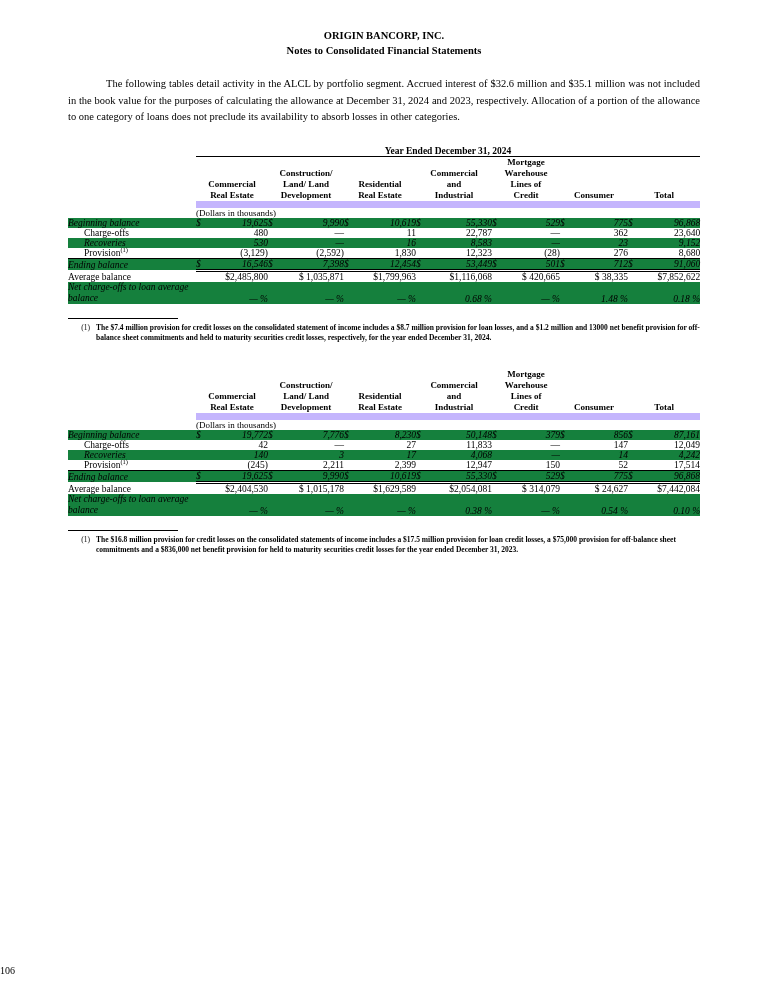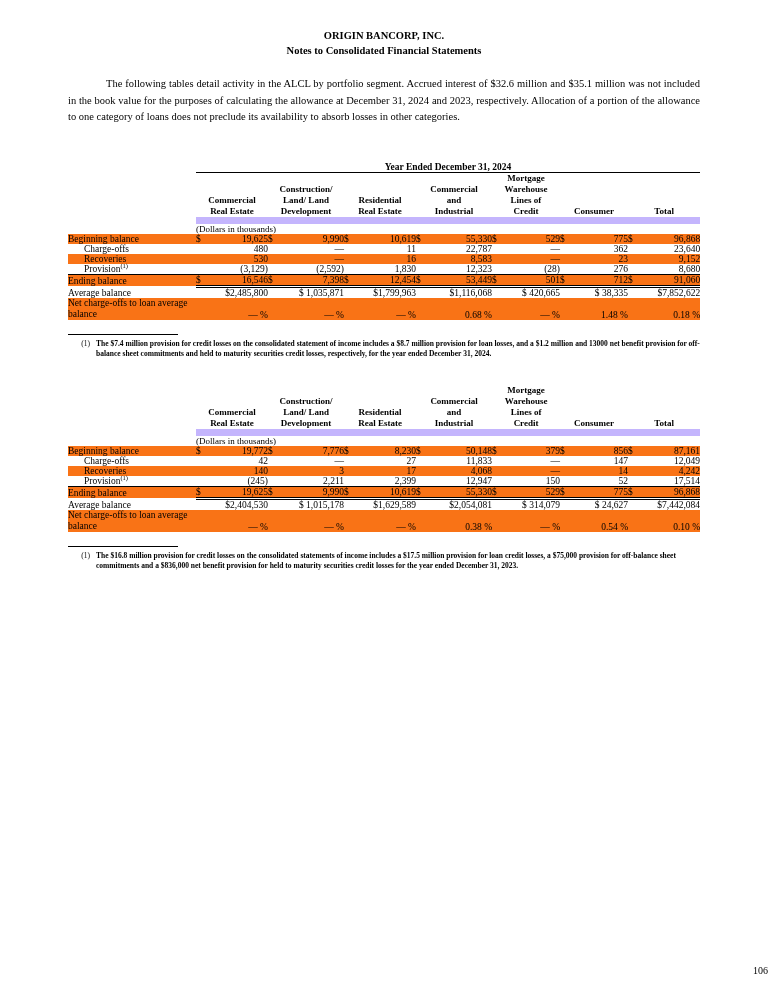--- a/index.html
+++ b/index.html
@@ -46,7 +46,7 @@
     font-size: 9px;
     table-layout: fixed;
   }
-  .tbl-wrap1 { margin-top: 36px; }
+  .tbl-wrap1 { margin-top: 20px; }
   .tbl-wrap2 { margin-top: 26px; }
 
   table.fin td, table.fin th {

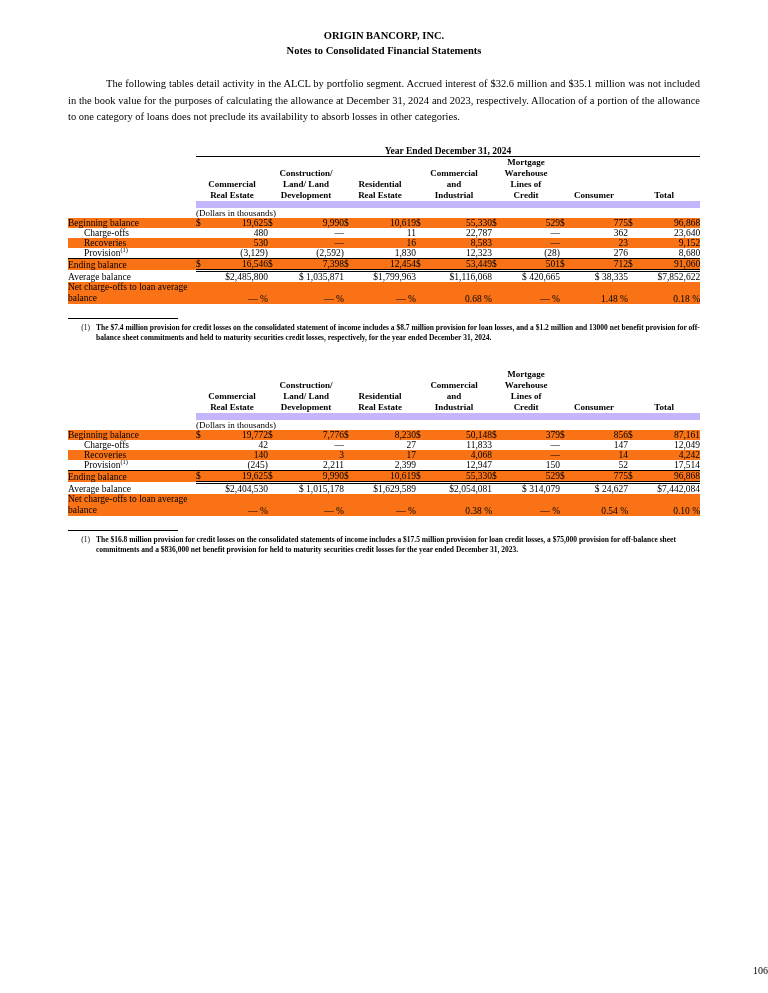--- a/index.html
+++ b/index.html
@@ -99,7 +99,8 @@
     white-space: nowrap;
   }
   .shaded {
-    background: #f97316;
+    background: #15803d;
+    font-style: italic;
   }
   .botline td { border-bottom: 1px solid #000; }
   .dbl-under {

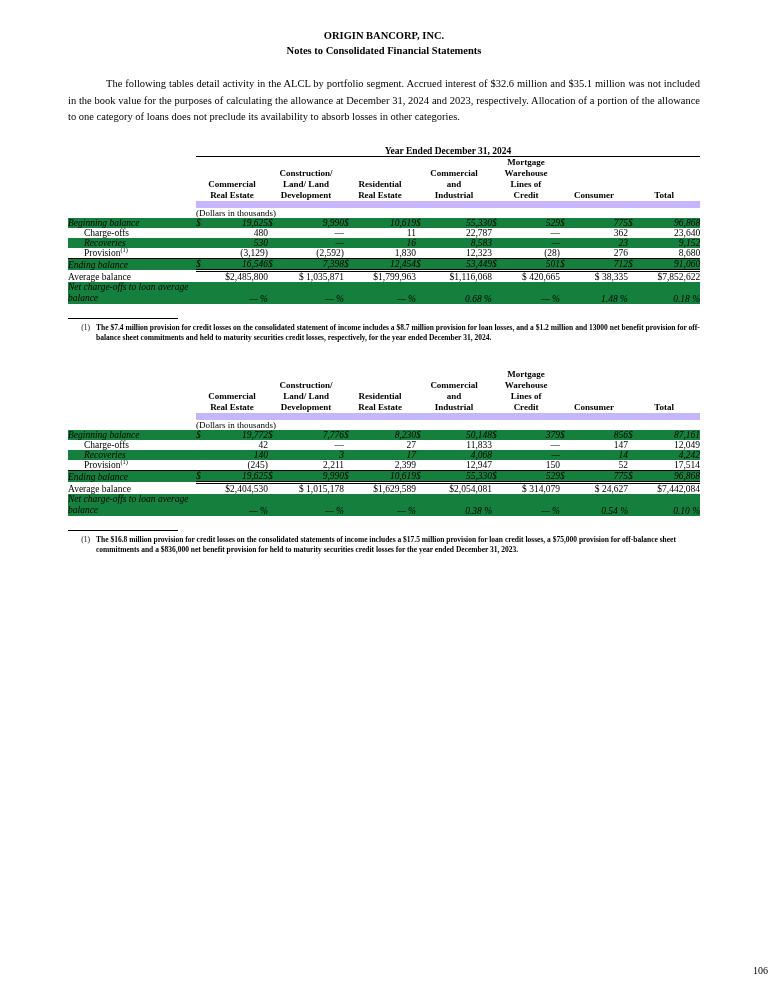--- a/index.html
+++ b/index.html
@@ -142,7 +142,7 @@
     bottom: 45px;
     left: 0;
     width: 768px;
-    text-align: right;
+    text-align: left;
     font-size: 10px;
     margin-top: 18px;
   }

